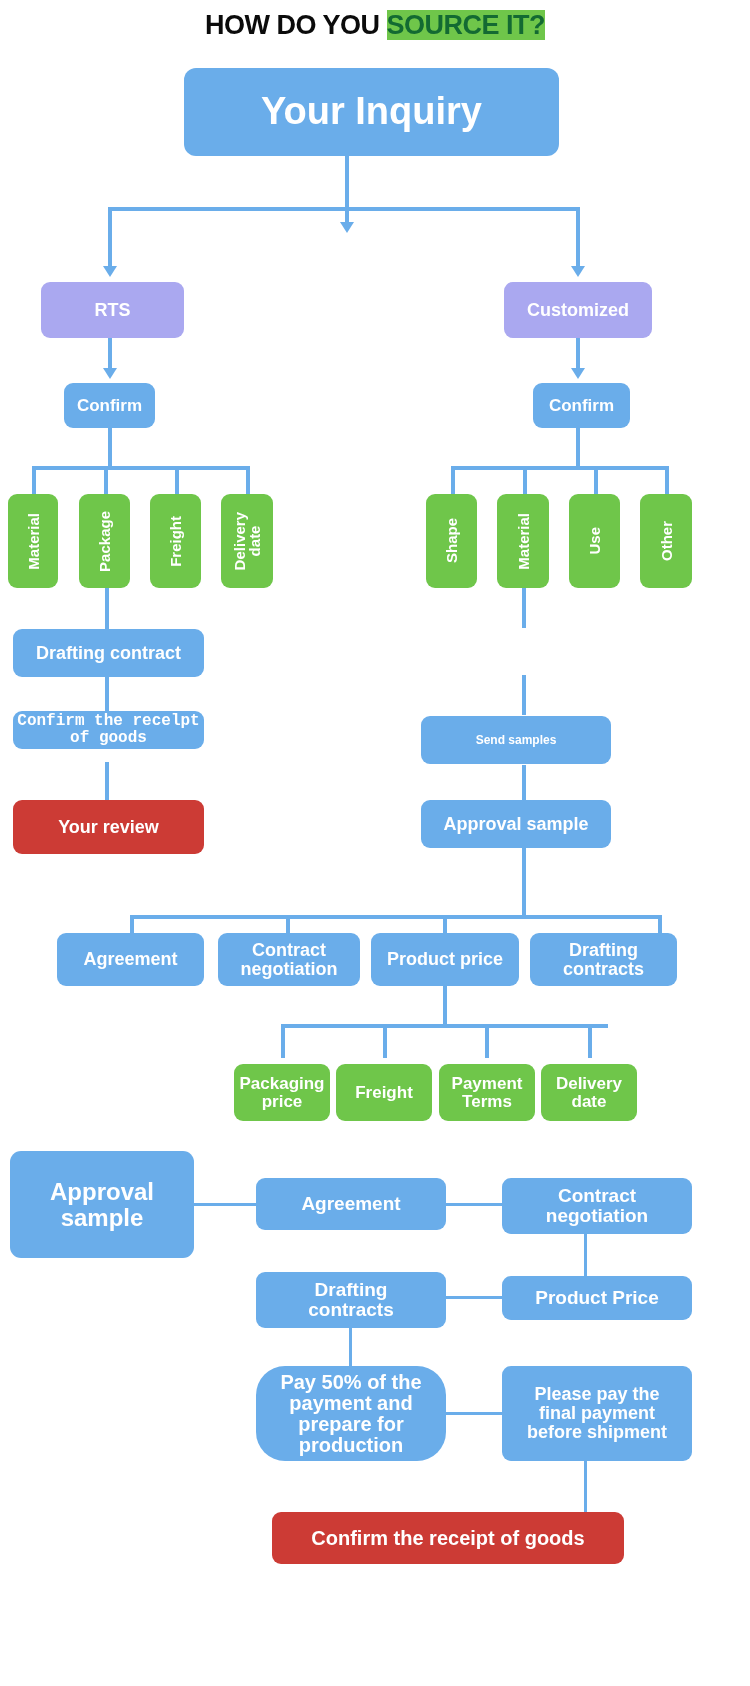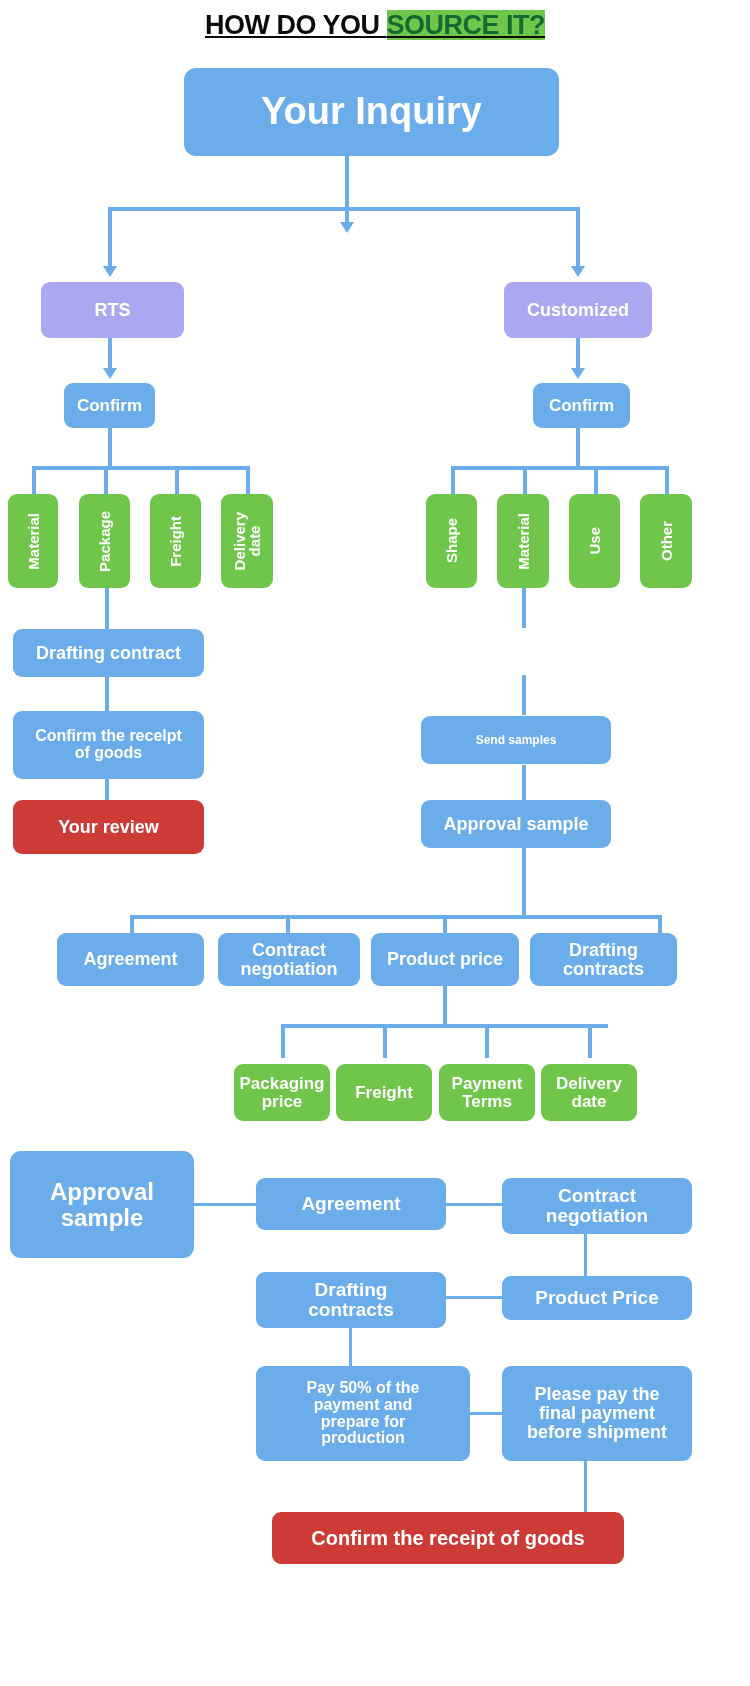--- a/index.html
+++ b/index.html
@@ -12,7 +12,7 @@
   .title{
     position:absolute;left:0;top:10px;width:750px;text-align:center;
     font-size:27px;font-weight:bold;letter-spacing:-0.5px;
-    color:#0b0b0b;white-space:nowrap;text-decoration:underline;
+    color:#0b0b0b;white-space:nowrap;
   }
   .title .green{color:#136a32;}
   .node{

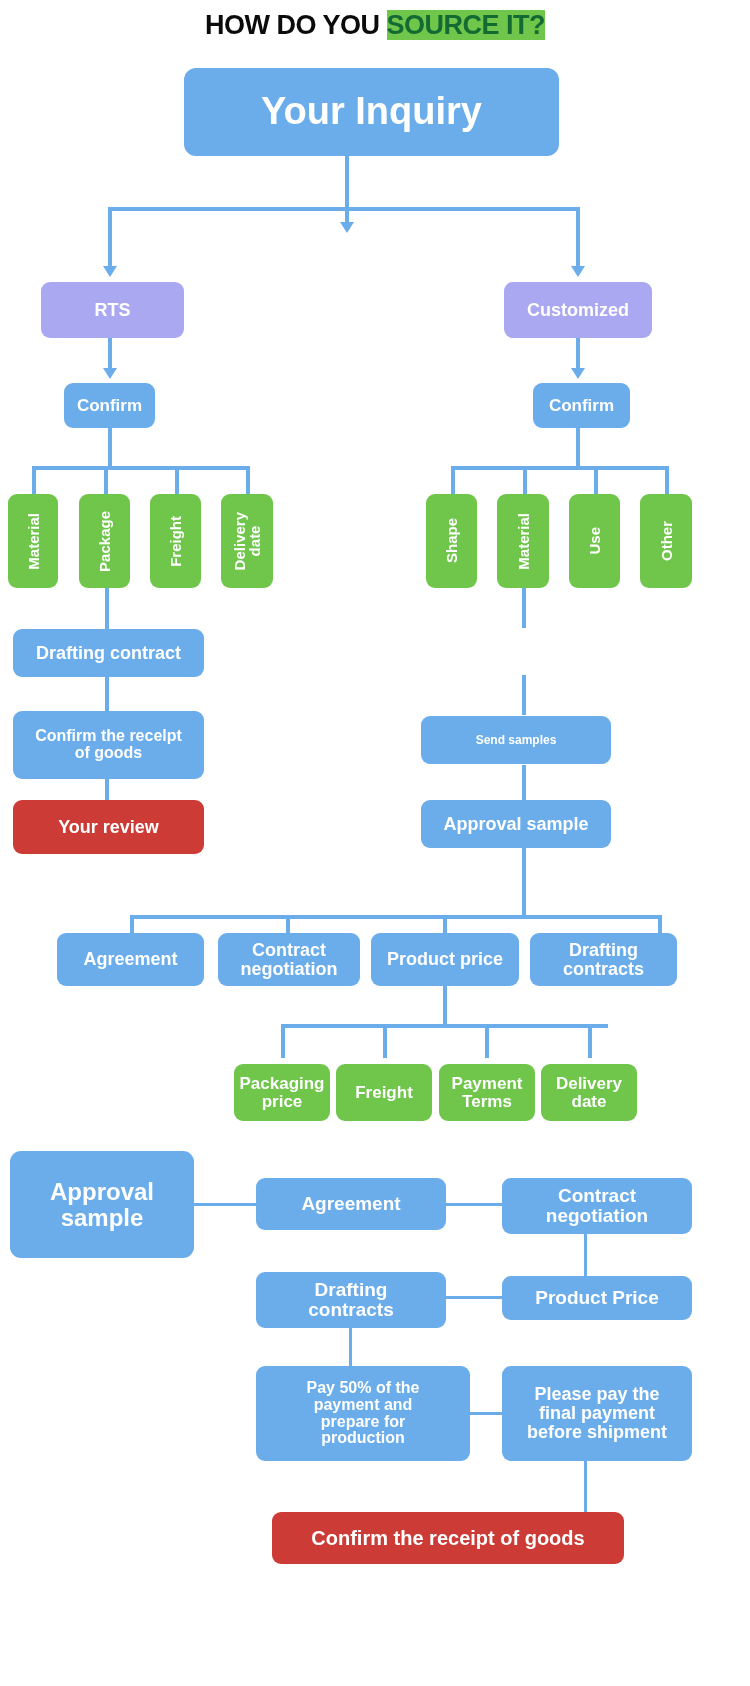--- a/index.html
+++ b/index.html
@@ -154,7 +154,7 @@
   </div>
 
   <div class="node blue" style="left:13px;top:629px;width:191px;height:48px;font-size:18px;">Drafting contract</div>
-  <div class="node blue" style="left:13px;top:711px;width:191px;height:68px;font-size:16px;white-space:pre-line;">Confirm the recelpt
+  <div class="node blue" style="left:13px;top:711px;width:191px;height:38px;font-size:16px;white-space:pre-line;font-family:Liberation Mono, monospace;">Confirm the recelpt
 of goods</div>
   <div class="node red" style="left:13px;top:800px;width:191px;height:54px;font-size:18px;">Your review</div>
 

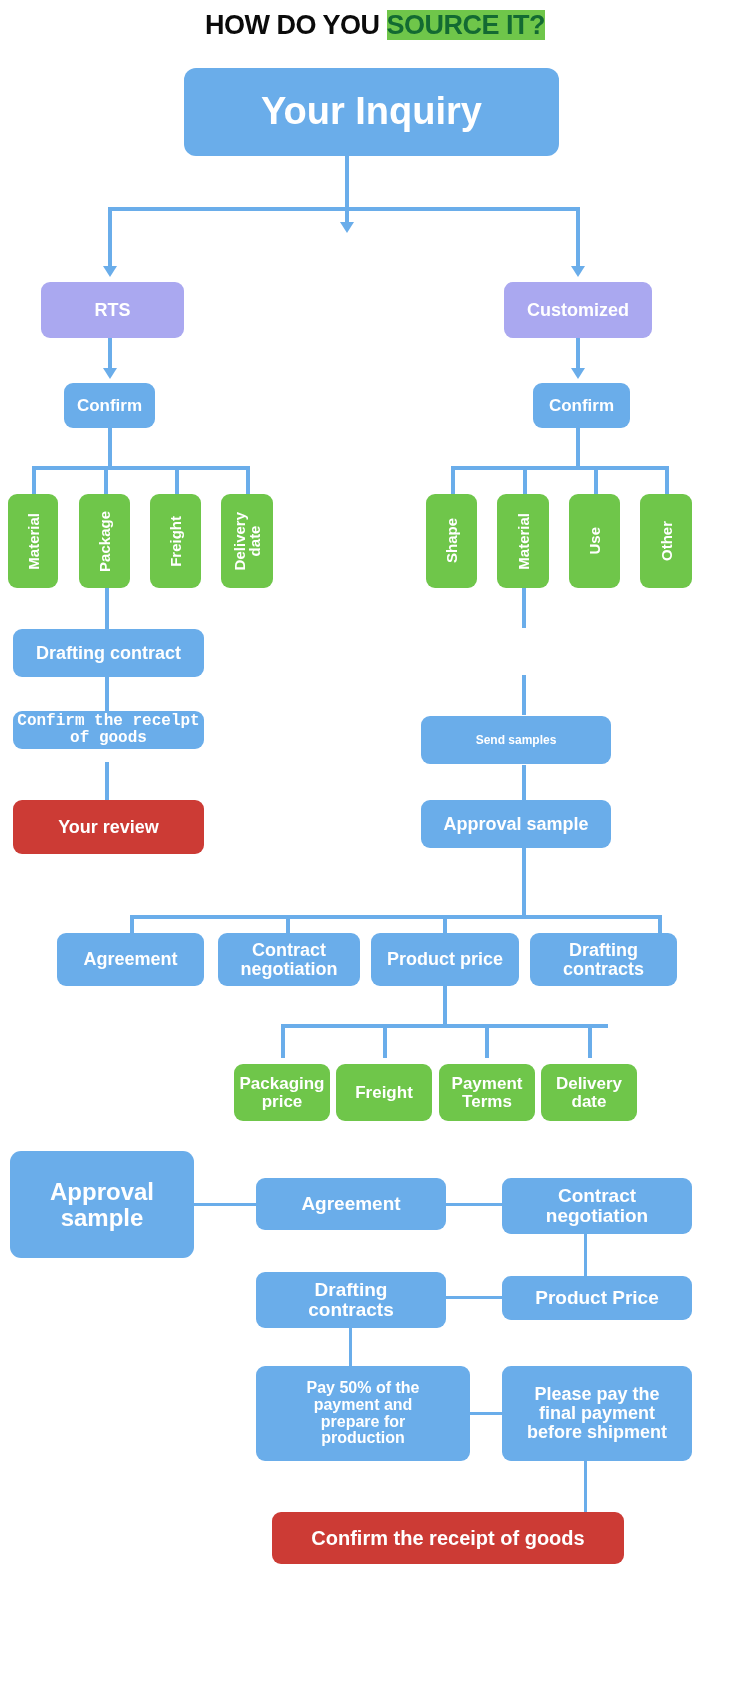--- a/index.html
+++ b/index.html
@@ -186,7 +186,7 @@
 contracts</div>
   <div class="node blue" style="left:502px;top:1276px;width:190px;height:44px;font-size:19px;">Product Price</div>
 
-  <div class="node blue" style="left:256px;top:1366px;width:214px;height:95px;font-size:16px;white-space:pre-line;">Pay 50% of the
+  <div class="node blue" style="left:256px;top:1366px;width:190px;height:95px;font-size:20px;white-space:pre-line;border-radius:29px;">Pay 50% of the
 payment and
 prepare for
 production</div>

